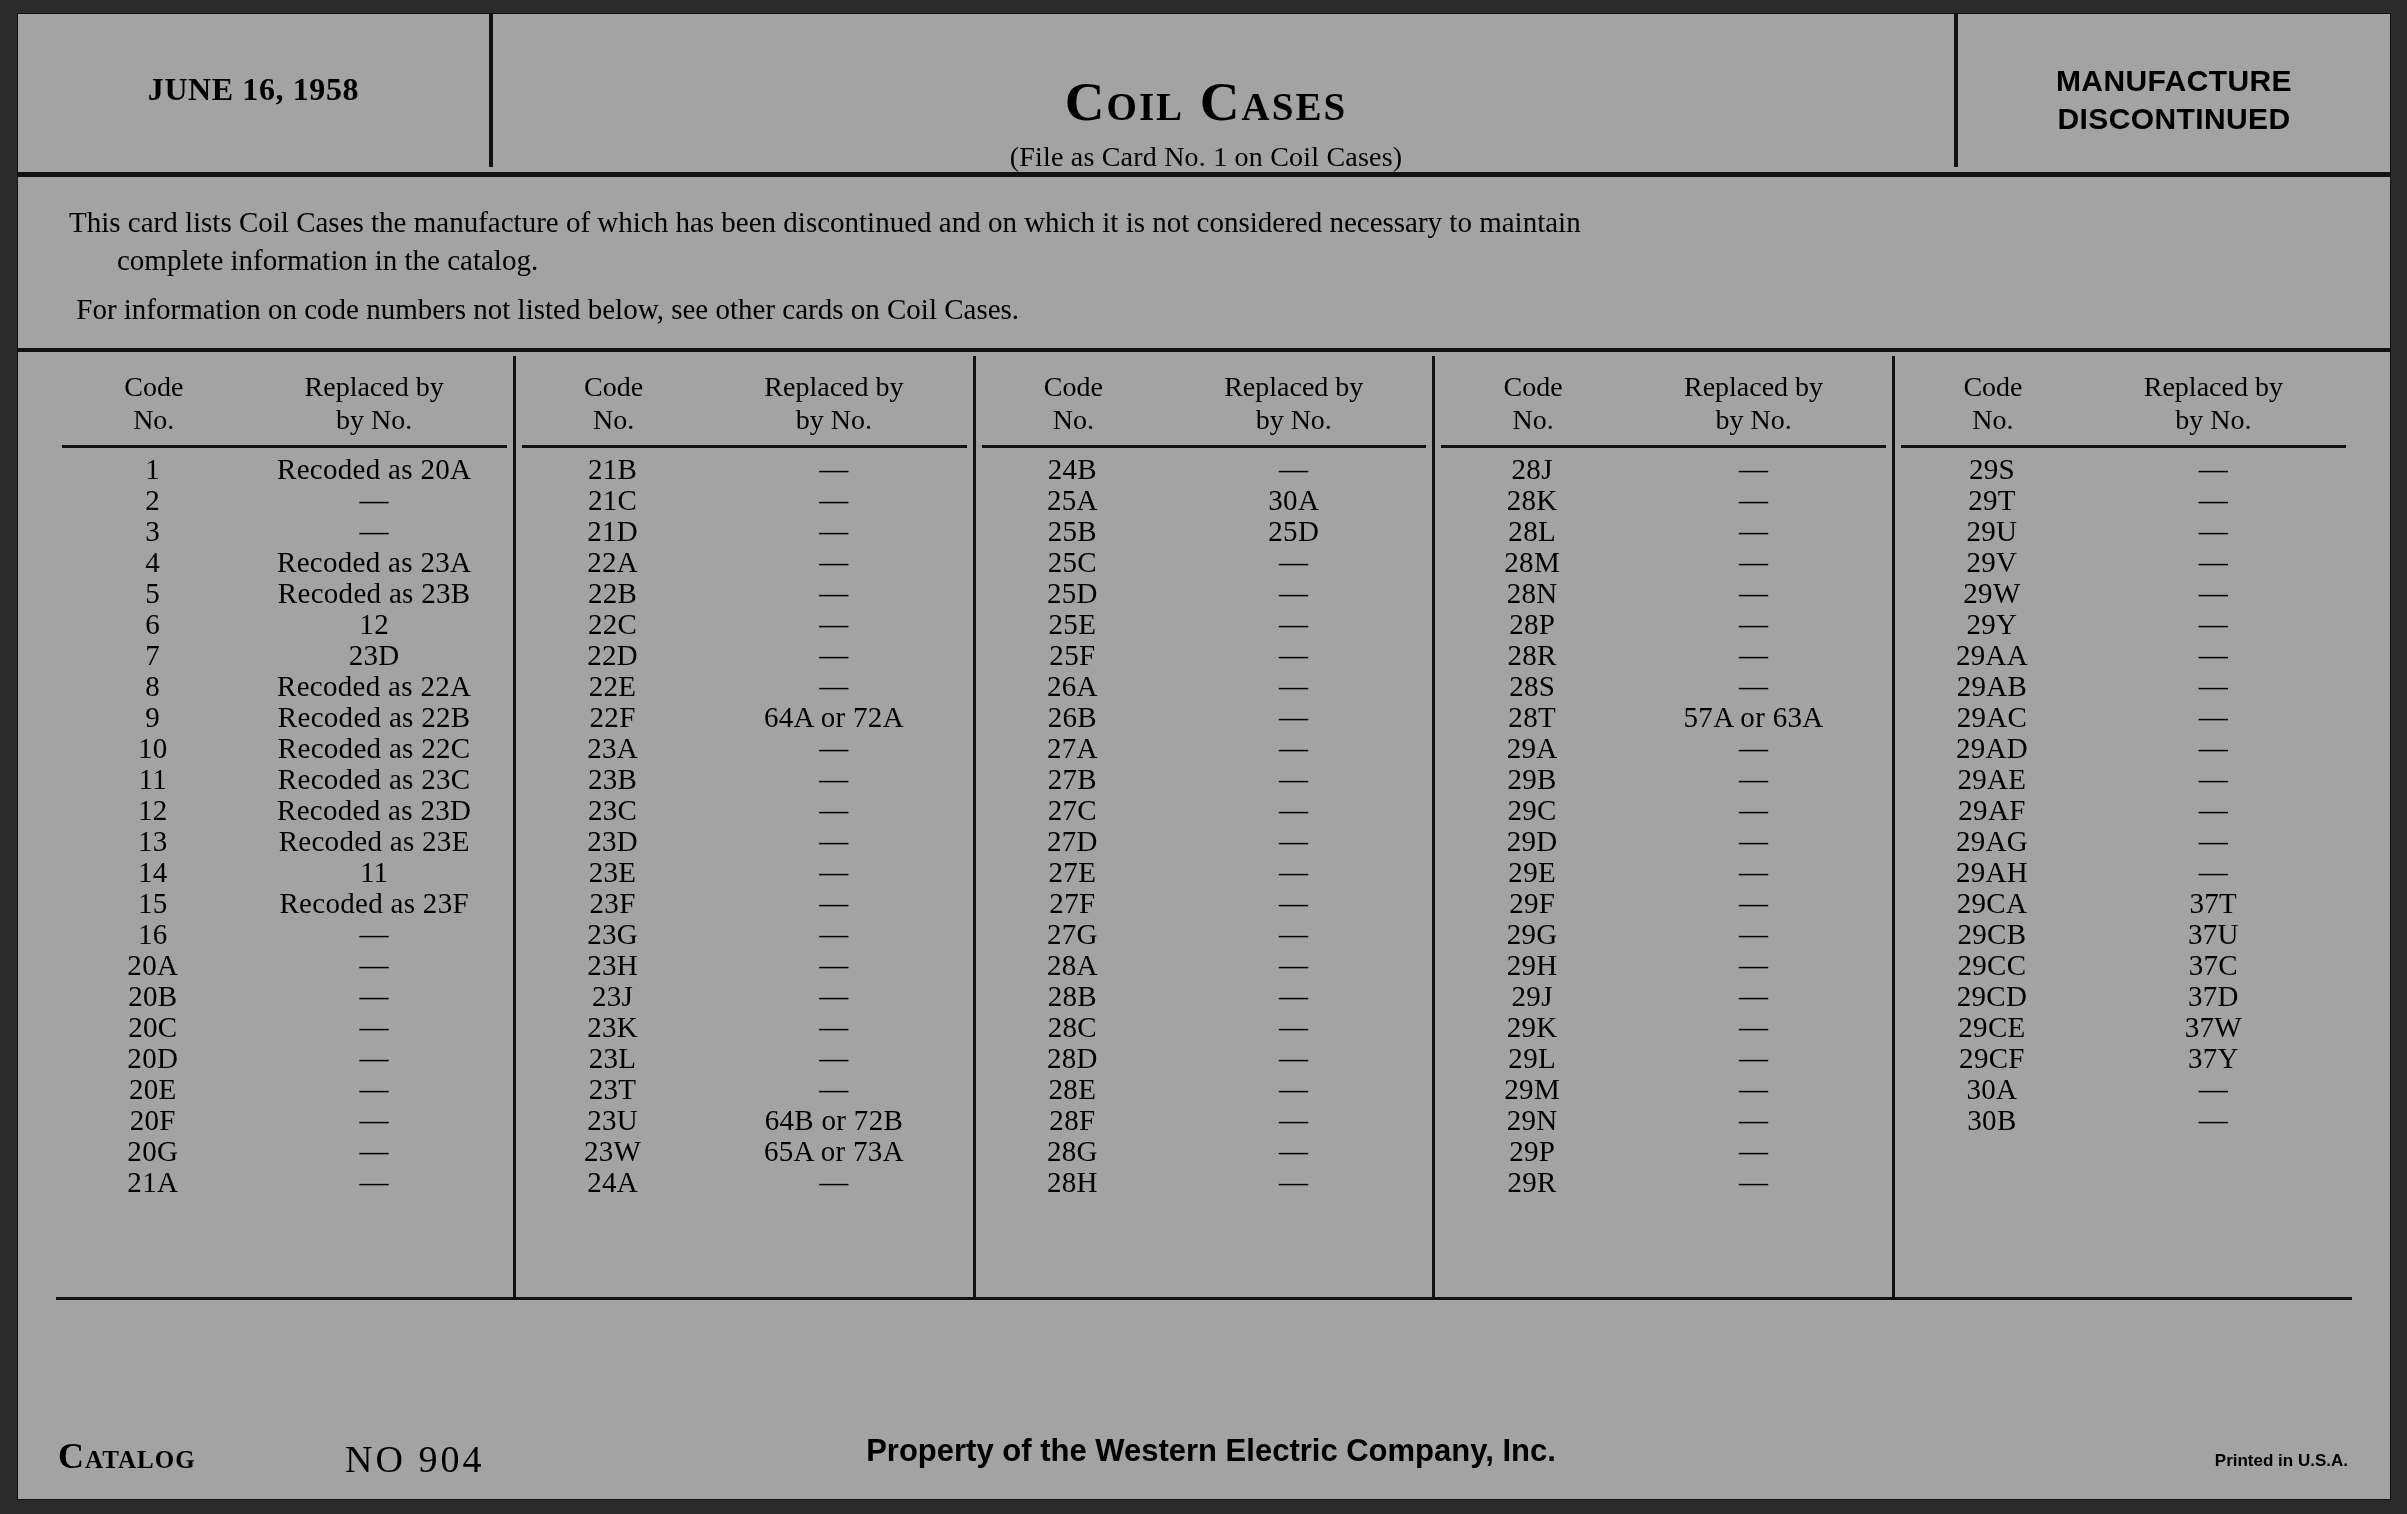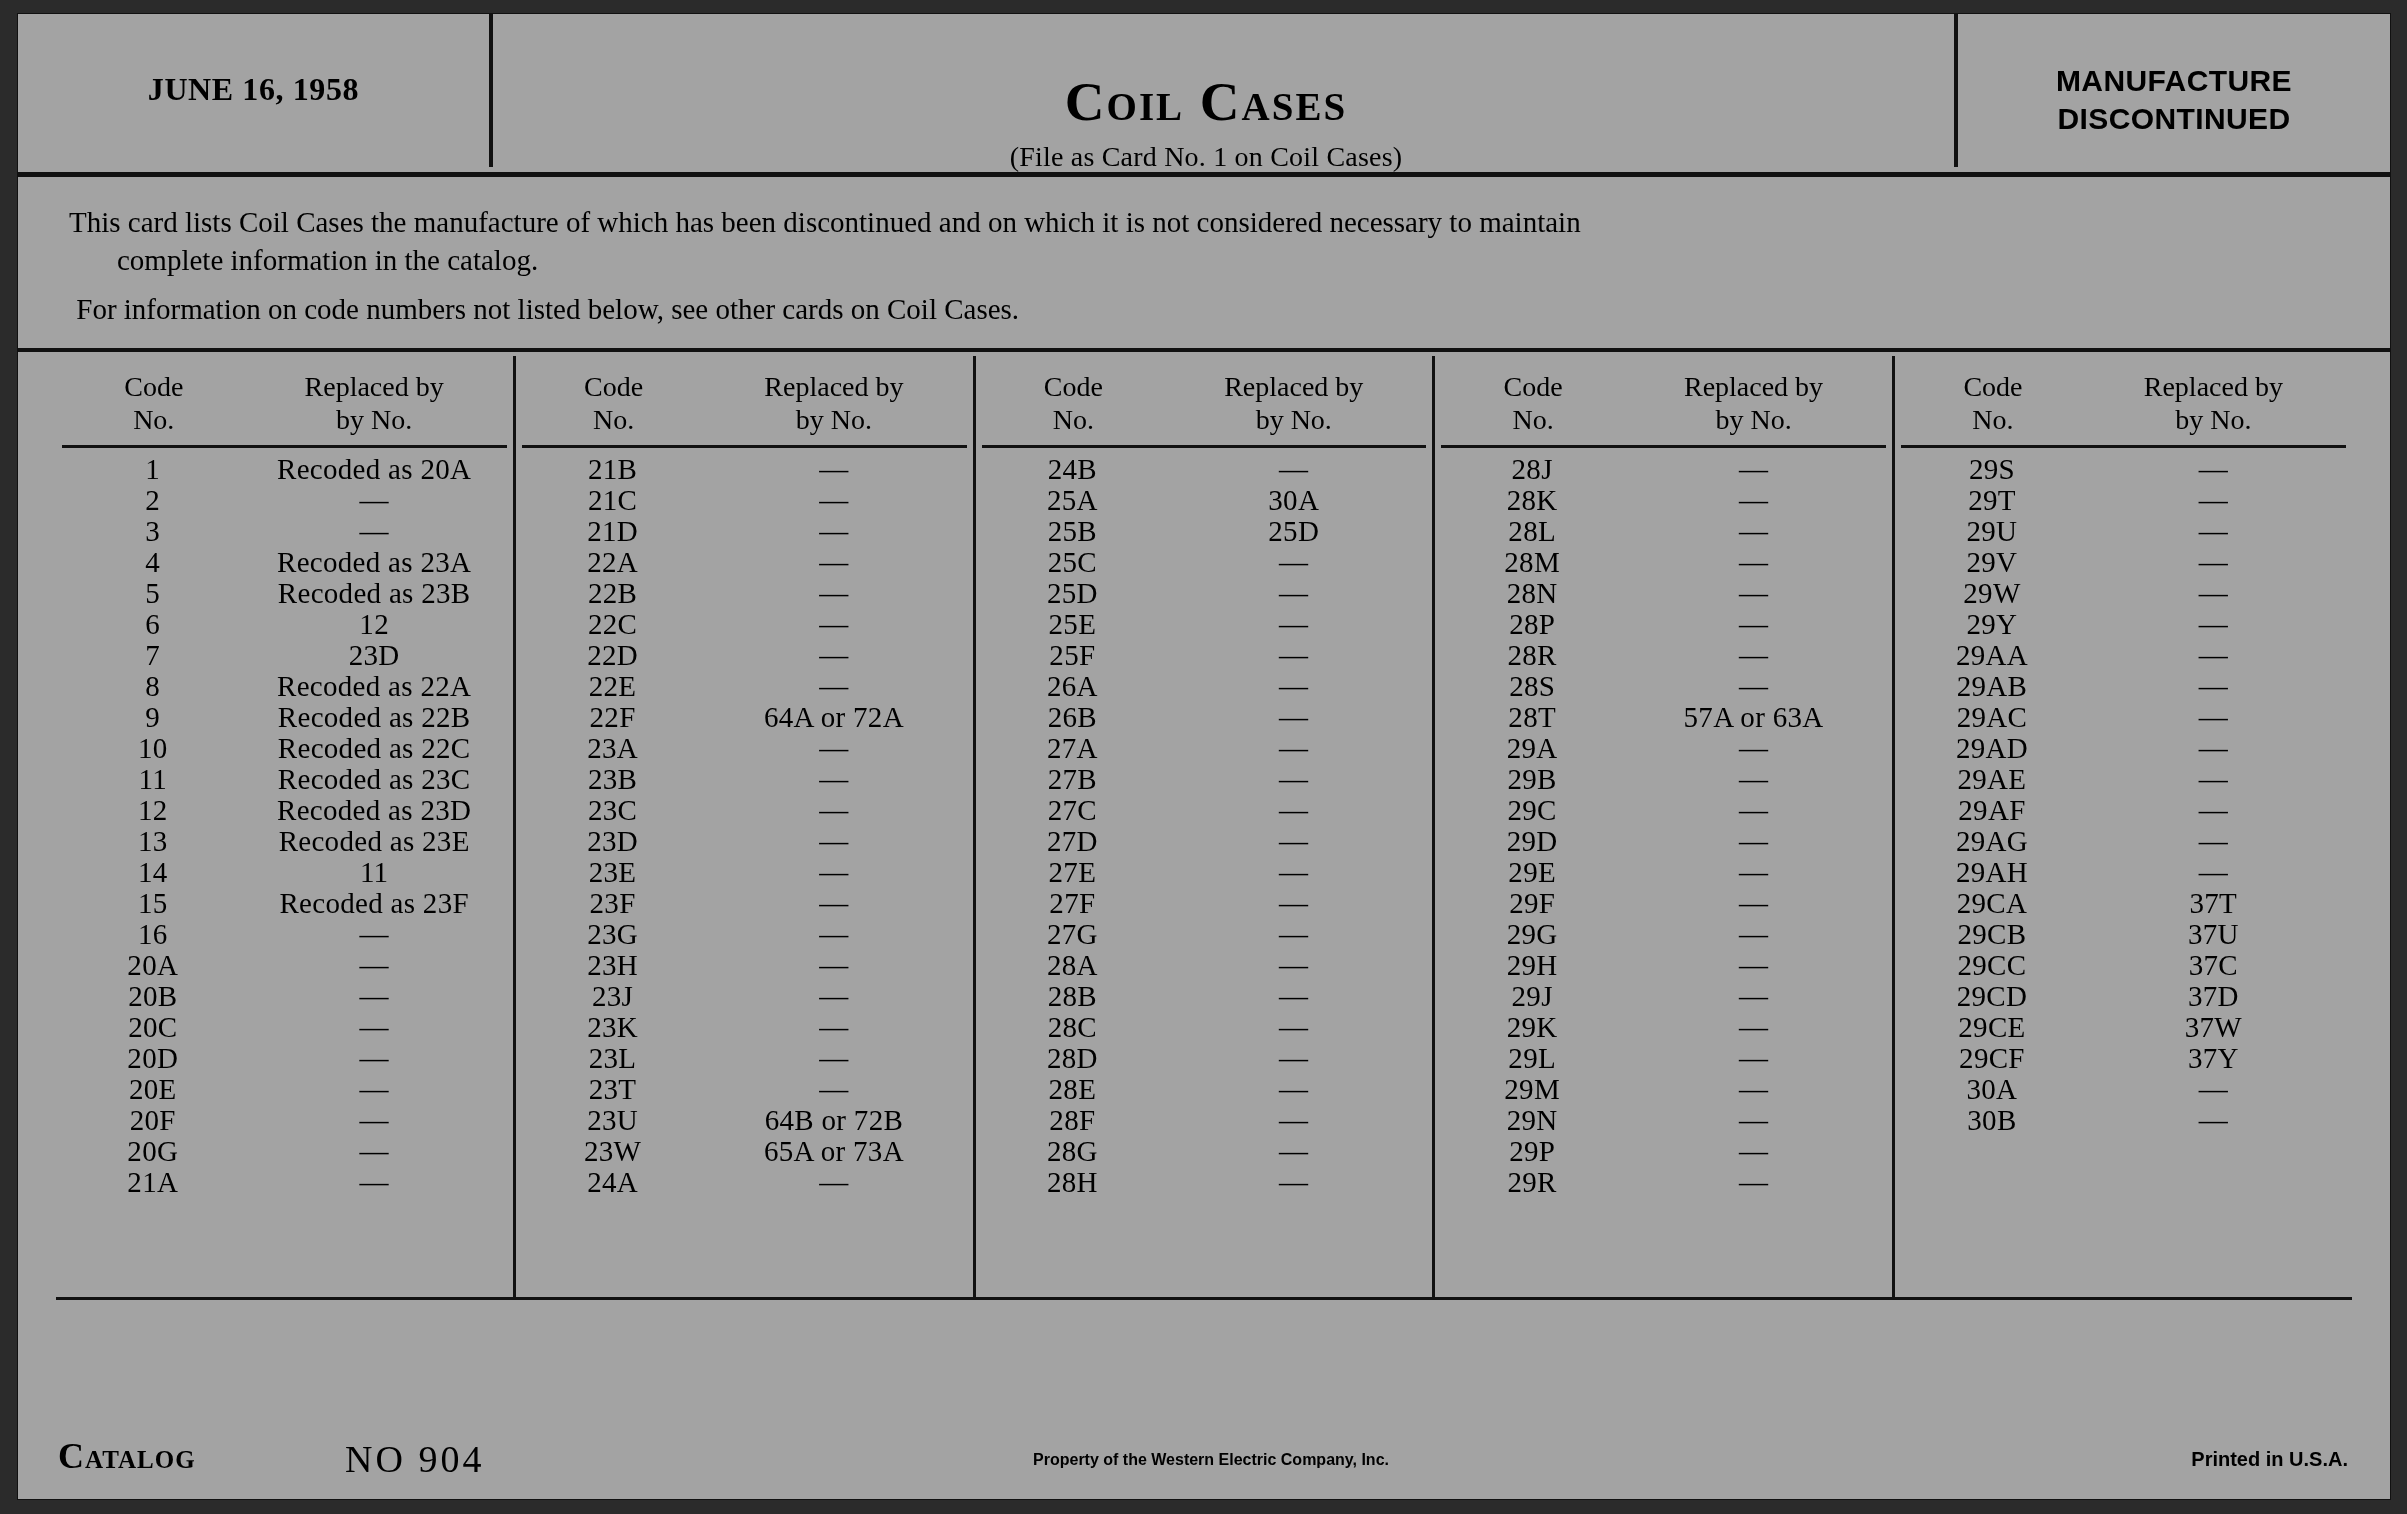--- a/index.html
+++ b/index.html
@@ -204,7 +204,7 @@
     left: 0; right: 0;
     bottom: 30px;
     text-align: center;
-    font-size: 16px;
+    font-size: 31px;
     font-family: "Liberation Sans", sans-serif;
     font-weight: bold;
     padding-left: 14px;

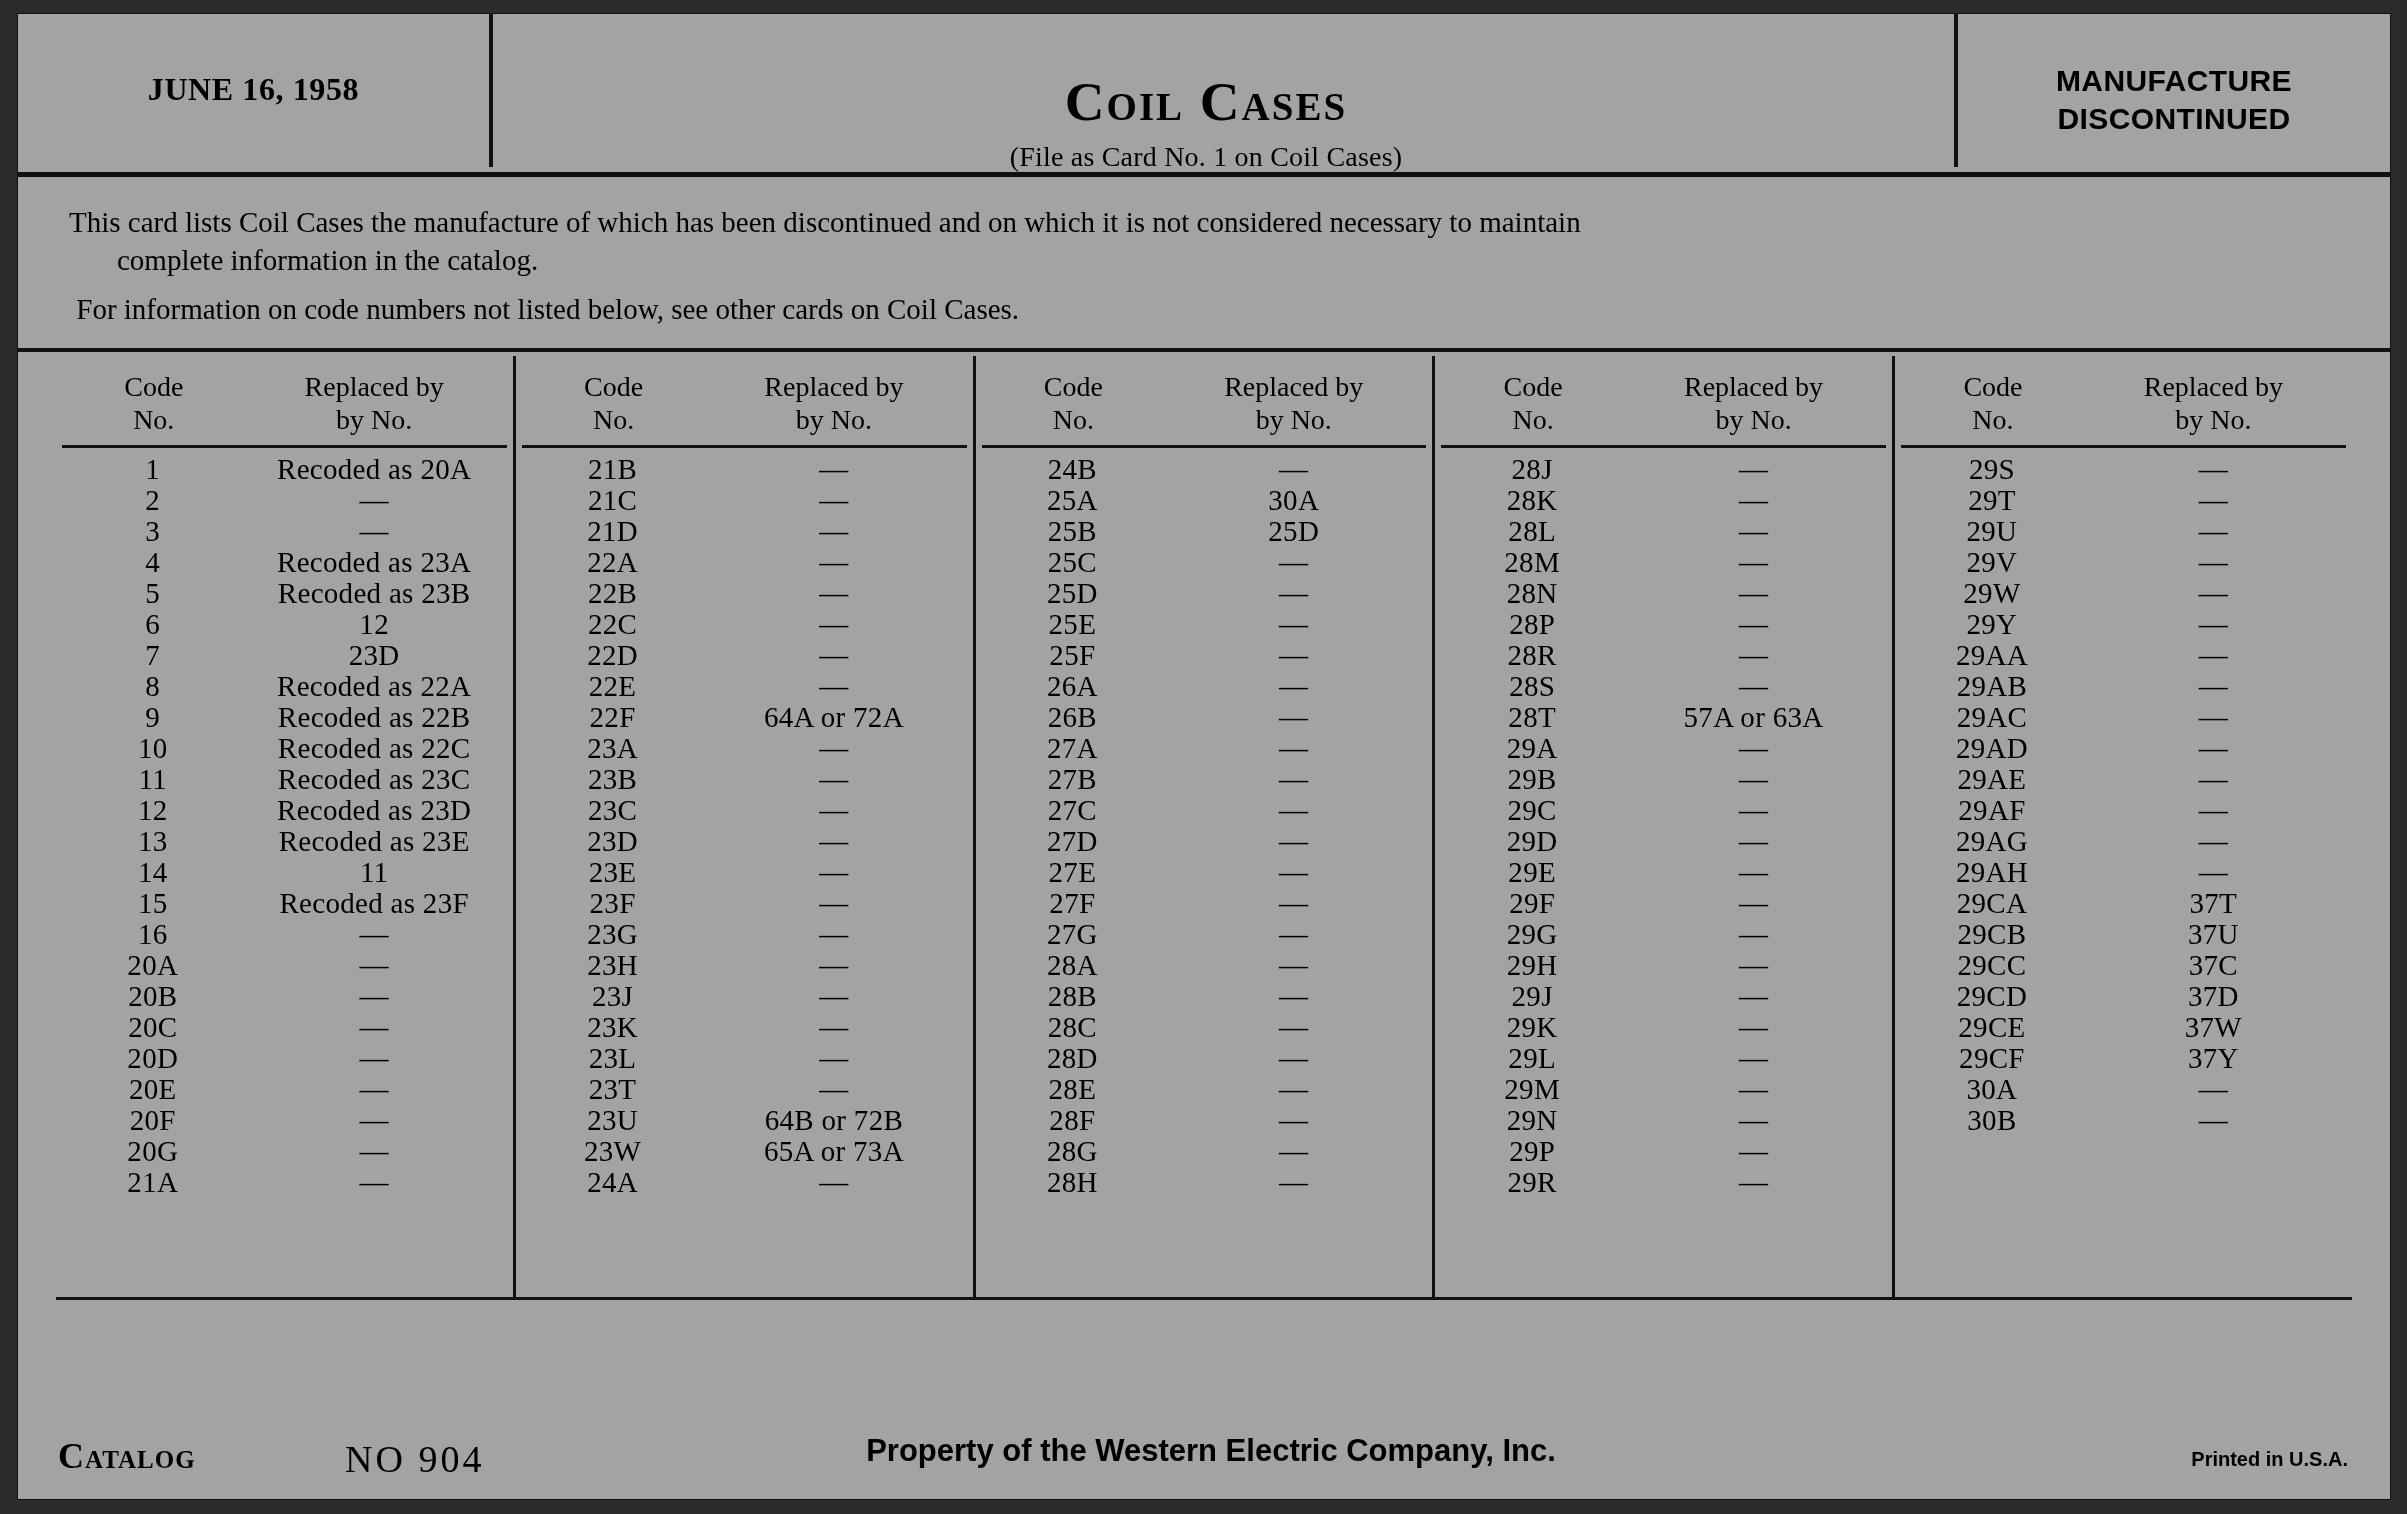--- a/index.html
+++ b/index.html
@@ -213,7 +213,7 @@
     position: absolute;
     right: 42px;
     bottom: 28px;
-    font-size: 20px;
+    font-size: 17px;
     font-family: "Liberation Sans", sans-serif;
     font-weight: bold;
   }

